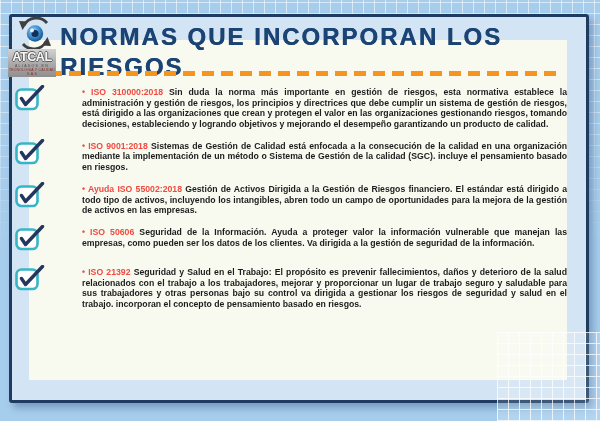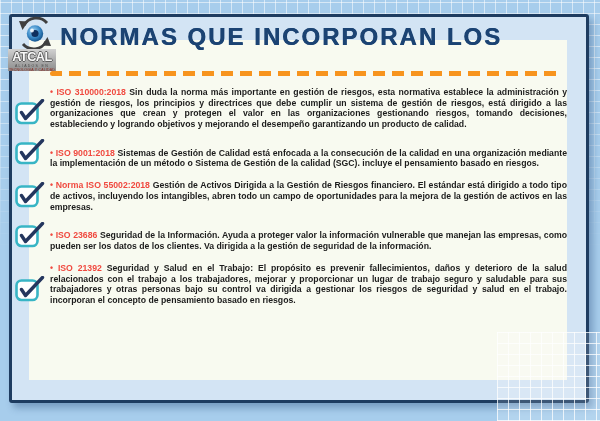--- a/index.html
+++ b/index.html
@@ -58,7 +58,7 @@
   .logo { position:absolute; left:6px; top:14px; width:52px; z-index:10; }
   .eye  { position:absolute; left:8px; top:2px; }
   .logo-box {
-    position:absolute; left:2px; top:35px; width:48px; height:22px;
+    position:absolute; left:2px; top:35px; width:48px; height:28px;
     background:linear-gradient(180deg,#d2d2d2 0%,#a9a9a9 55%,#8e8e8e 100%);
     text-align:center; overflow:hidden;
   }

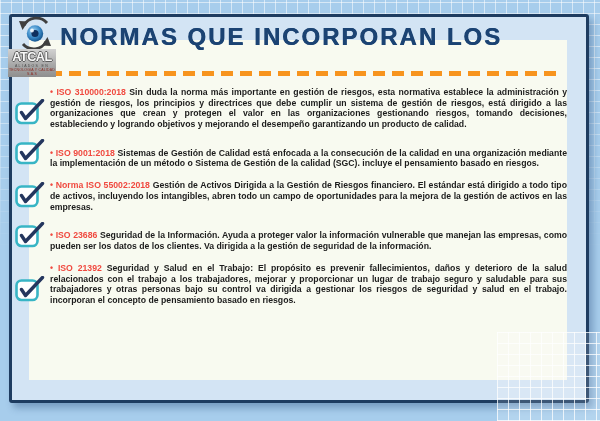--- a/index.html
+++ b/index.html
@@ -92,6 +92,7 @@
 
   <div class="title">
     <div>NORMAS QUE INCORPORAN LOS</div>
+    <div>RIESGOS</div>
   </div>
 
   <div class="dashes"></div>

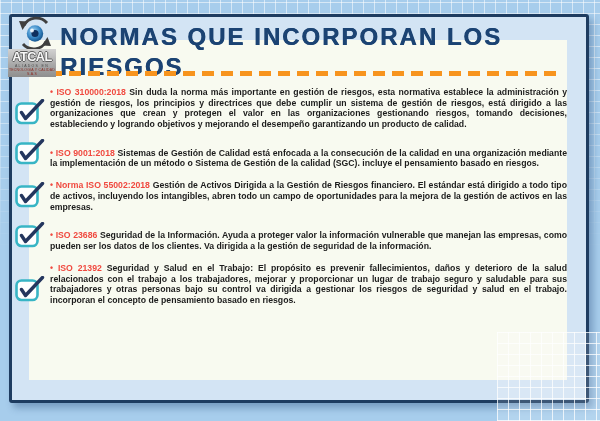--- a/index.html
+++ b/index.html
@@ -46,7 +46,7 @@
   }
 
   .bullets { position:absolute; left:15px; top:87px; width:552px; z-index:5; }
-  .row { display:flex; align-items:flex-end; margin-bottom:11.5px; }
+  .row { display:flex; align-items:flex-start; margin-bottom:11.5px;gap:32px; }
   .chk { flex:0 0 30px; margin-top:-2px; margin-right:5px; }
   .txt {
     flex:1; font-size:8.7px; font-weight:bold; line-height:10.6px;

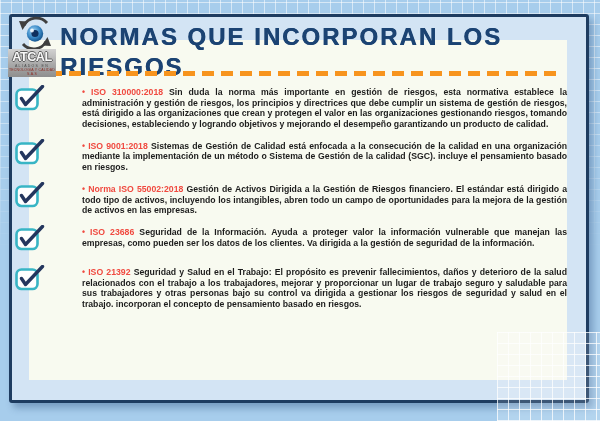--- a/index.html
+++ b/index.html
@@ -133,7 +133,7 @@
         </svg>
       </span>
       <p class="txt">
-        <span class="lbl">• Norma ISO 55002:2018</span>
+        <span class="lbl">• Ayuda ISO 55002:2018</span>
         <span>Gestión de Activos Dirigida a la Gestión de Riesgos financiero. El estándar está dirigido a todo tipo de activos, incluyendo los intangibles, abren todo un campo de oportunidades para la mejora de la gestión de activos en las empresas.</span>
       </p>
     </div>

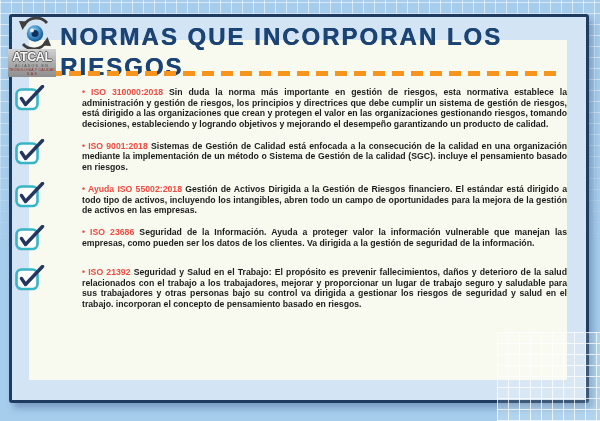--- a/index.html
+++ b/index.html
@@ -146,7 +146,7 @@
         </svg>
       </span>
       <p class="txt">
-        <span class="lbl">• ISO 23686</span>
+        <span class="lbl">• ISO 50606</span>
         <span>Seguridad de la Información. Ayuda a proteger valor la información vulnerable que manejan las empresas, como pueden ser los datos de los clientes. Va dirigida a la gestión de seguridad de la información.</span>
       </p>
     </div>

